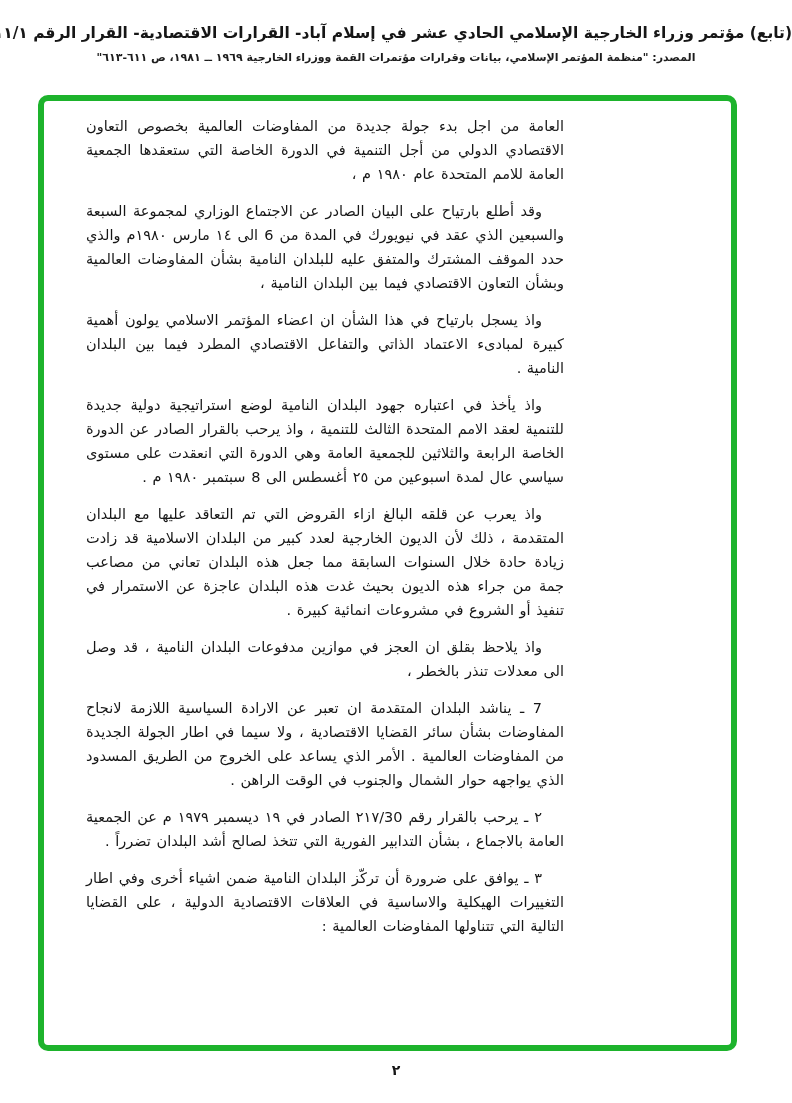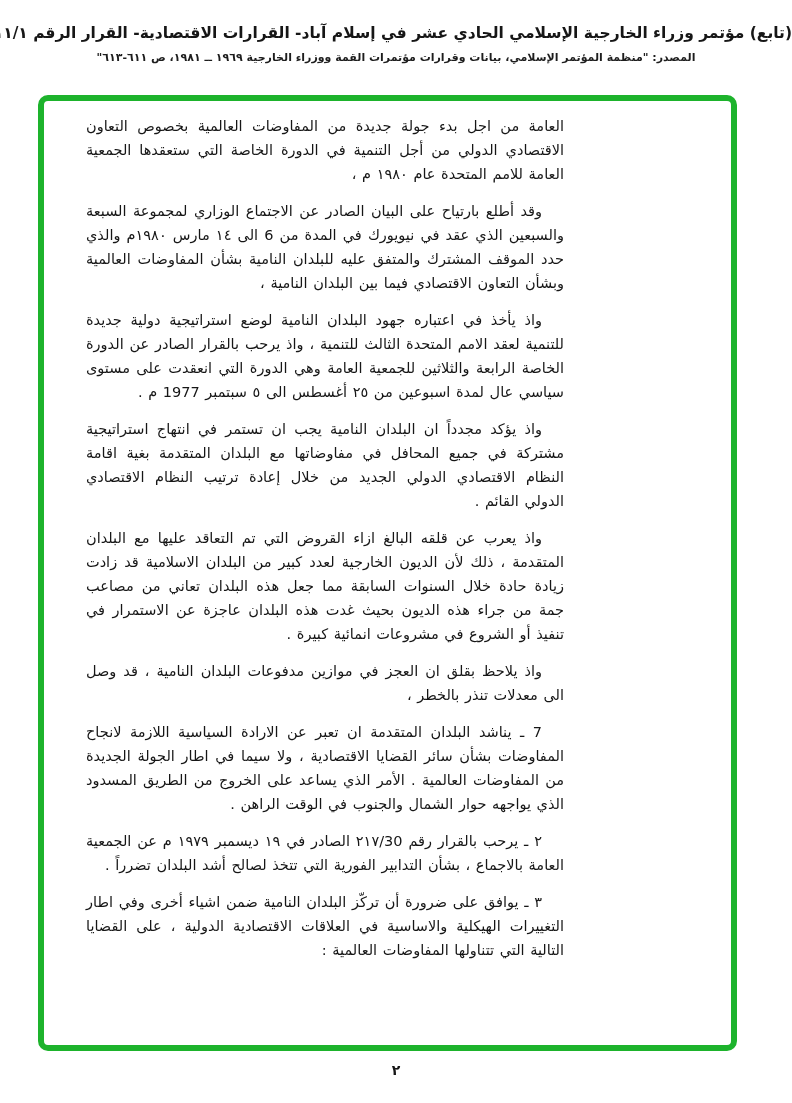--- a/index.html
+++ b/index.html
@@ -97,6 +97,7 @@
   <div class="body-text">
     <p>العامة من اجل بدء جولة جديدة من المفاوضات العالمية بخصوص التعاون الاقتصادي الدولي من أجل التنمية في الدورة الخاصة التي ستعقدها الجمعية العامة للامم المتحدة عام ١٩٨٠ م ،</p>
     <p class="indent">وقد أطلع بارتياح على البيان الصادر عن الاجتماع الوزاري لمجموعة السبعة والسبعين الذي عقد في نيويورك في المدة من 6 الى ١٤ مارس ١٩٨٠م والذي حدد الموقف المشترك والمتفق عليه للبلدان النامية بشأن المفاوضات العالمية وبشأن التعاون الاقتصادي فيما بين البلدان النامية ،</p>
+    <p class="indent">واذ يسجل بارتياح في هذا الشأن ان اعضاء المؤتمر الاسلامي يولون أهمية كبيرة لمبادىء الاعتماد الذاتي والتفاعل الاقتصادي المطرد فيما بين البلدان النامية .</p>
     <p class="indent">واذ يأخذ في اعتباره جهود البلدان النامية لوضع استراتيجية دولية جديدة للتنمية لعقد الامم المتحدة الثالث للتنمية ، واذ يرحب بالقرار الصادر عن الدورة الخاصة الرابعة والثلاثين للجمعية العامة وهي الدورة التي انعقدت على مستوى سياسي عال لمدة اسبوعين من ٢٥ أغسطس الى ٥ سبتمبر 1977 م .</p>
     <p class="indent">واذ يؤكد مجدداً ان البلدان النامية يجب ان تستمر في انتهاج استراتيجية مشتركة في جميع المحافل في مفاوضاتها مع البلدان المتقدمة بغية اقامة النظام الاقتصادي الدولي الجديد من خلال إعادة ترتيب النظام الاقتصادي الدولي القائم .</p>
     <p class="indent">واذ يعرب عن قلقه البالغ ازاء القروض التي تم التعاقد عليها مع البلدان المتقدمة ، ذلك لأن الديون الخارجية لعدد كبير من البلدان الاسلامية قد زادت زيادة حادة خلال السنوات السابقة مما جعل هذه البلدان تعاني من مصاعب جمة من جراء هذه الديون بحيث غدت هذه البلدان عاجزة عن الاستمرار في تنفيذ أو الشروع في مشروعات انمائية كبيرة .</p>

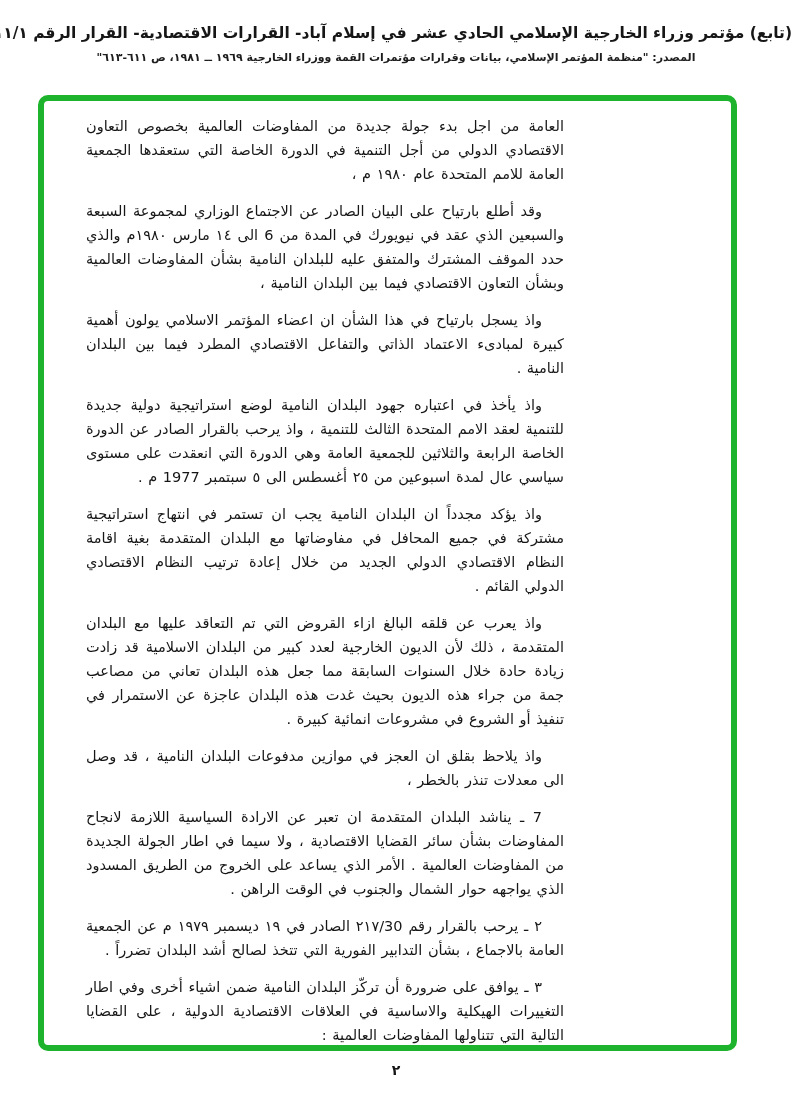--- a/index.html
+++ b/index.html
@@ -98,7 +98,7 @@
     <p>العامة من اجل بدء جولة جديدة من المفاوضات العالمية بخصوص التعاون الاقتصادي الدولي من أجل التنمية في الدورة الخاصة التي ستعقدها الجمعية العامة للامم المتحدة عام ١٩٨٠ م ،</p>
     <p class="indent">وقد أطلع بارتياح على البيان الصادر عن الاجتماع الوزاري لمجموعة السبعة والسبعين الذي عقد في نيويورك في المدة من 6 الى ١٤ مارس ١٩٨٠م والذي حدد الموقف المشترك والمتفق عليه للبلدان النامية بشأن المفاوضات العالمية وبشأن التعاون الاقتصادي فيما بين البلدان النامية ،</p>
     <p class="indent">واذ يسجل بارتياح في هذا الشأن ان اعضاء المؤتمر الاسلامي يولون أهمية كبيرة لمبادىء الاعتماد الذاتي والتفاعل الاقتصادي المطرد فيما بين البلدان النامية .</p>
-    <p class="indent">واذ يأخذ في اعتباره جهود البلدان النامية لوضع استراتيجية دولية جديدة للتنمية لعقد الامم المتحدة الثالث للتنمية ، واذ يرحب بالقرار الصادر عن الدورة الخاصة الرابعة والثلاثين للجمعية العامة وهي الدورة التي انعقدت على مستوى سياسي عال لمدة اسبوعين من ٢٥ أغسطس الى ٥ سبتمبر 1977 م .</p>
+    <p class="indent">واذ يأخذ في اعتباره جهود البلدان النامية لوضع استراتيجية دولية جديدة للتنمية لعقد الامم المتحدة الثالث للتنمية ، واذ يرحب بالقرار الصادر عن الدورة الخاصة الرابعة والثلاثين للجمعية العامة وهي الدورة التي انعقدت على مستوى سياسي عال لمدة اسبوعين من ٢٥ أغسطس الى 8 سبتمبر ١٩٨٠ م .</p>
     <p class="indent">واذ يؤكد مجدداً ان البلدان النامية يجب ان تستمر في انتهاج استراتيجية مشتركة في جميع المحافل في مفاوضاتها مع البلدان المتقدمة بغية اقامة النظام الاقتصادي الدولي الجديد من خلال إعادة ترتيب النظام الاقتصادي الدولي القائم .</p>
     <p class="indent">واذ يعرب عن قلقه البالغ ازاء القروض التي تم التعاقد عليها مع البلدان المتقدمة ، ذلك لأن الديون الخارجية لعدد كبير من البلدان الاسلامية قد زادت زيادة حادة خلال السنوات السابقة مما جعل هذه البلدان تعاني من مصاعب جمة من جراء هذه الديون بحيث غدت هذه البلدان عاجزة عن الاستمرار في تنفيذ أو الشروع في مشروعات انمائية كبيرة .</p>
     <p class="indent">واذ يلاحظ بقلق ان العجز في موازين مدفوعات البلدان النامية ، قد وصل الى معدلات تنذر بالخطر ،</p>

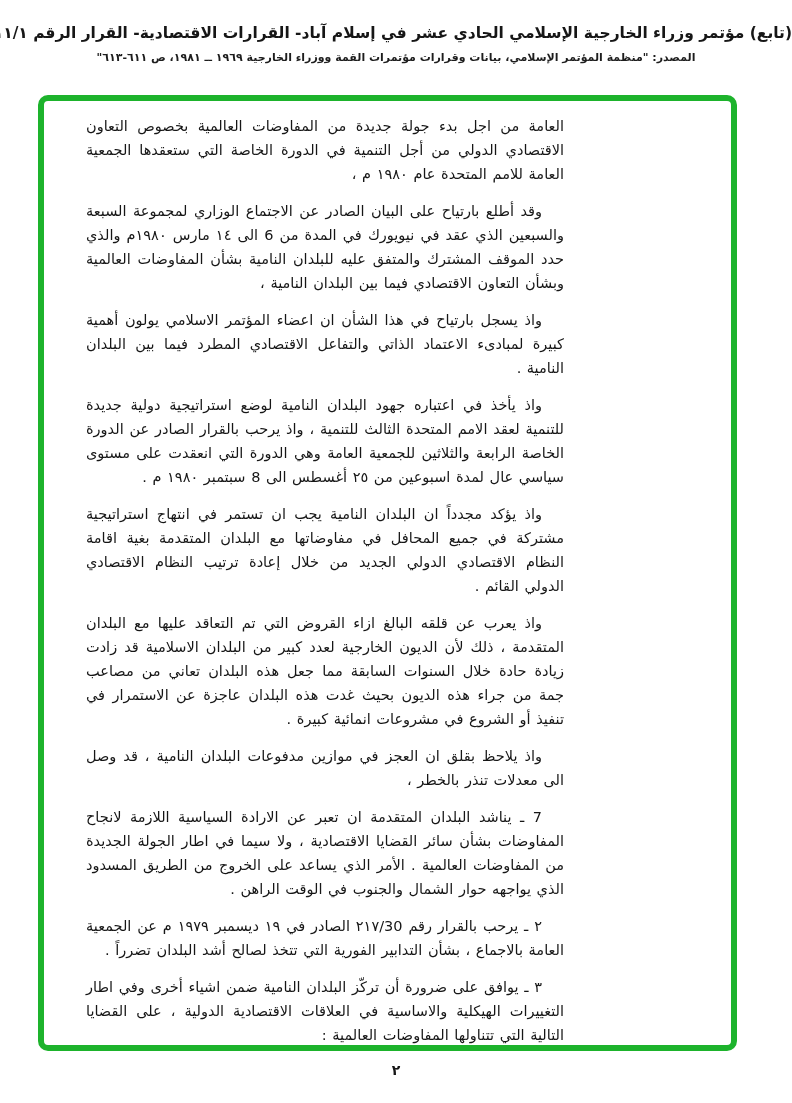--- a/index.html
+++ b/index.html
@@ -99,7 +99,6 @@
     <p class="indent">وقد أطلع بارتياح على البيان الصادر عن الاجتماع الوزاري لمجموعة السبعة والسبعين الذي عقد في نيويورك في المدة من 6 الى ١٤ مارس ١٩٨٠م والذي حدد الموقف المشترك والمتفق عليه للبلدان النامية بشأن المفاوضات العالمية وبشأن التعاون الاقتصادي فيما بين البلدان النامية ،</p>
     <p class="indent">واذ يسجل بارتياح في هذا الشأن ان اعضاء المؤتمر الاسلامي يولون أهمية كبيرة لمبادىء الاعتماد الذاتي والتفاعل الاقتصادي المطرد فيما بين البلدان النامية .</p>
     <p class="indent">واذ يأخذ في اعتباره جهود البلدان النامية لوضع استراتيجية دولية جديدة للتنمية لعقد الامم المتحدة الثالث للتنمية ، واذ يرحب بالقرار الصادر عن الدورة الخاصة الرابعة والثلاثين للجمعية العامة وهي الدورة التي انعقدت على مستوى سياسي عال لمدة اسبوعين من ٢٥ أغسطس الى 8 سبتمبر ١٩٨٠ م .</p>
-    <p class="indent">واذ يؤكد مجدداً ان البلدان النامية يجب ان تستمر في انتهاج استراتيجية مشتركة في جميع المحافل في مفاوضاتها مع البلدان المتقدمة بغية اقامة النظام الاقتصادي الدولي الجديد من خلال إعادة ترتيب النظام الاقتصادي الدولي القائم .</p>
     <p class="indent">واذ يعرب عن قلقه البالغ ازاء القروض التي تم التعاقد عليها مع البلدان المتقدمة ، ذلك لأن الديون الخارجية لعدد كبير من البلدان الاسلامية قد زادت زيادة حادة خلال السنوات السابقة مما جعل هذه البلدان تعاني من مصاعب جمة من جراء هذه الديون بحيث غدت هذه البلدان عاجزة عن الاستمرار في تنفيذ أو الشروع في مشروعات انمائية كبيرة .</p>
     <p class="indent">واذ يلاحظ بقلق ان العجز في موازين مدفوعات البلدان النامية ، قد وصل الى معدلات تنذر بالخطر ،</p>
     <p class="indent">7 ـ يناشد البلدان المتقدمة ان تعبر عن الارادة السياسية اللازمة لانجاح المفاوضات بشأن سائر القضايا الاقتصادية ، ولا سيما في اطار الجولة الجديدة من المفاوضات العالمية . الأمر الذي يساعد على الخروج من الطريق المسدود الذي يواجهه حوار الشمال والجنوب في الوقت الراهن .</p>

